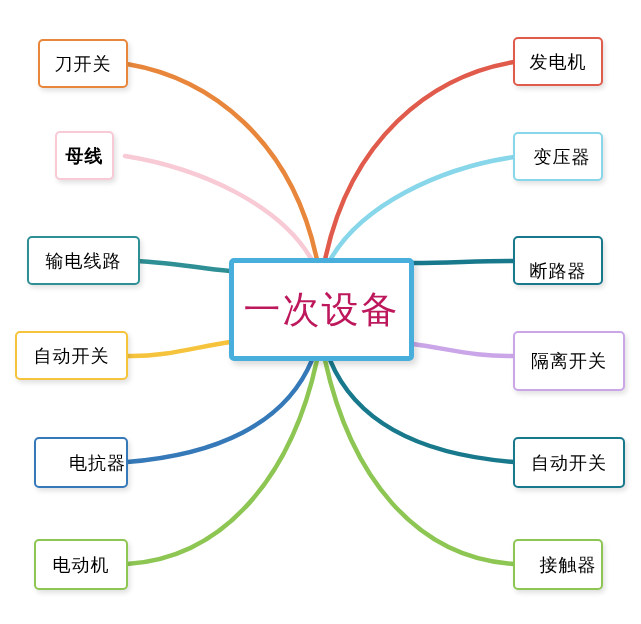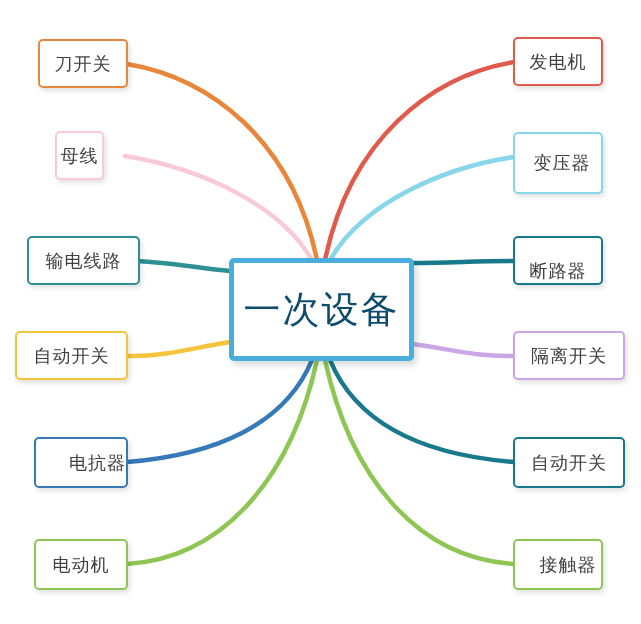--- a/index.html
+++ b/index.html
@@ -35,7 +35,7 @@
   }
   .node-label {
     font-size: 18px;
-    color: #404040;
+    color: #000000;
     letter-spacing: 1px;
     white-space: nowrap;
   }

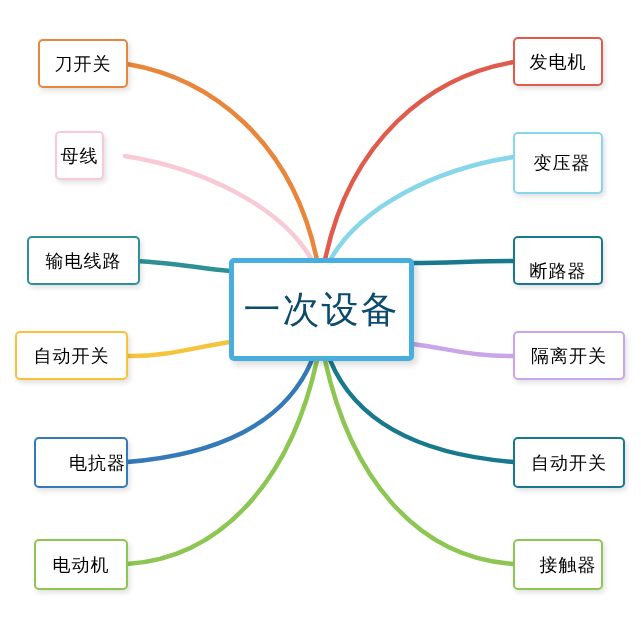--- a/index.html
+++ b/index.html
@@ -86,7 +86,7 @@
   <div class="node" style="left: 38px; top: 39px; width: 90px; height: 49px; border-color: rgb(232, 135, 59);">
     <span class="node-label">刀开关</span>
   </div>
-  <div class="node" style="left: 55px; top: 131px; width: 49px; height: 49px; border-color: rgb(248, 202, 213);">
+  <div class="node" style="left: 55px; top: 131px; width: 59px; height: 49px; border-color: rgb(248, 202, 213); font-weight: bold;">
     <span class="node-label">母线</span>
   </div>
   <div class="node" style="left: 15px; top: 236px; width: 113px; height: 49px; border-color: rgb(46, 143, 149); margin-left: 12px;">

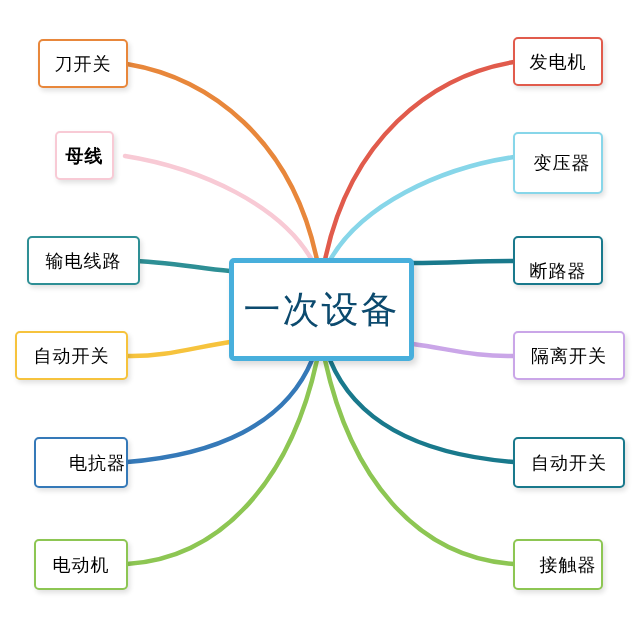--- a/index.html
+++ b/index.html
@@ -105,7 +105,7 @@
   <div class="node" style="left: 513px; top: 37px; width: 90px; height: 49px; border-color: rgb(225, 91, 76);">
     <span class="node-label">发电机</span>
   </div>
-  <div class="node" style="left: 513px; top: 132px; width: 90px; height: 62px; border-color: rgb(135, 214, 233); padding-left: 8px;">
+  <div class="node" style="left: 513px; top: 132px; width: 90px; height: 49px; border-color: rgb(135, 214, 233); padding-left: 8px;">
     <span class="node-label">变压器</span>
   </div>
   <div class="node" style="left: 513px; top: 236px; width: 90px; height: 49px; border-color: rgb(25, 121, 140); align-items: flex-end;">

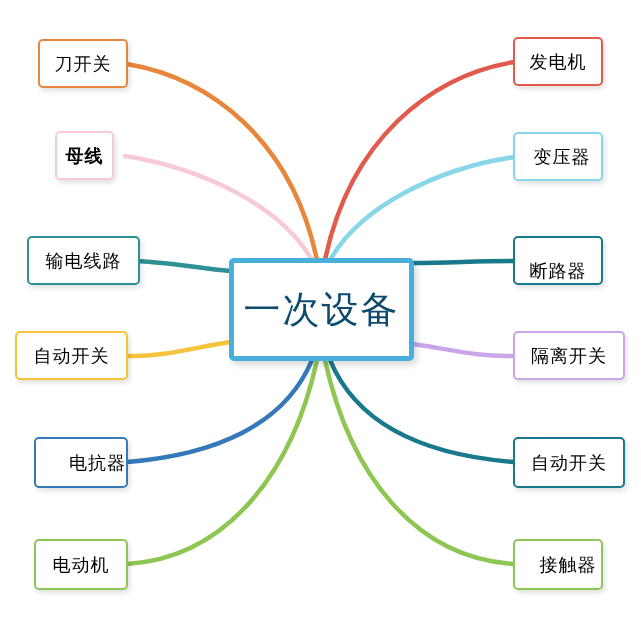--- a/index.html
+++ b/index.html
@@ -56,7 +56,7 @@
   }
   .center-label {
     font-size: 37px;
-    color: #0c4a6e;
+    color: #be185d;
     letter-spacing: 2px;
     white-space: nowrap;
   }

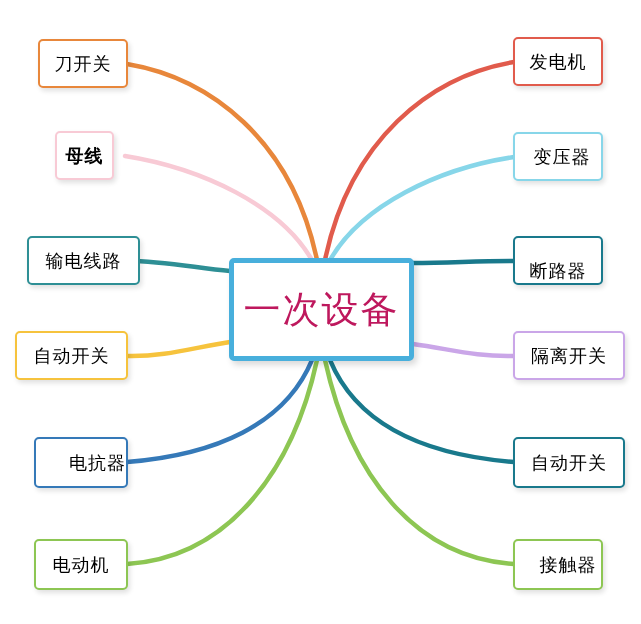--- a/index.html
+++ b/index.html
@@ -111,7 +111,7 @@
   <div class="node" style="left: 513px; top: 236px; width: 90px; height: 49px; border-color: rgb(25, 121, 140); align-items: flex-end;">
     <span class="node-label">断路器</span>
   </div>
-  <div class="node" style="left: 513px; top: 331px; width: 112px; height: 49px; border-color: rgb(202, 166, 232);">
+  <div class="node" style="left: 513px; top: 331px; width: 112px; height: 60px; border-color: rgb(202, 166, 232);">
     <span class="node-label">隔离开关</span>
   </div>
   <div class="node" style="left: 513px; top: 437px; width: 112px; height: 51px; border-color: rgb(25, 121, 140);">

